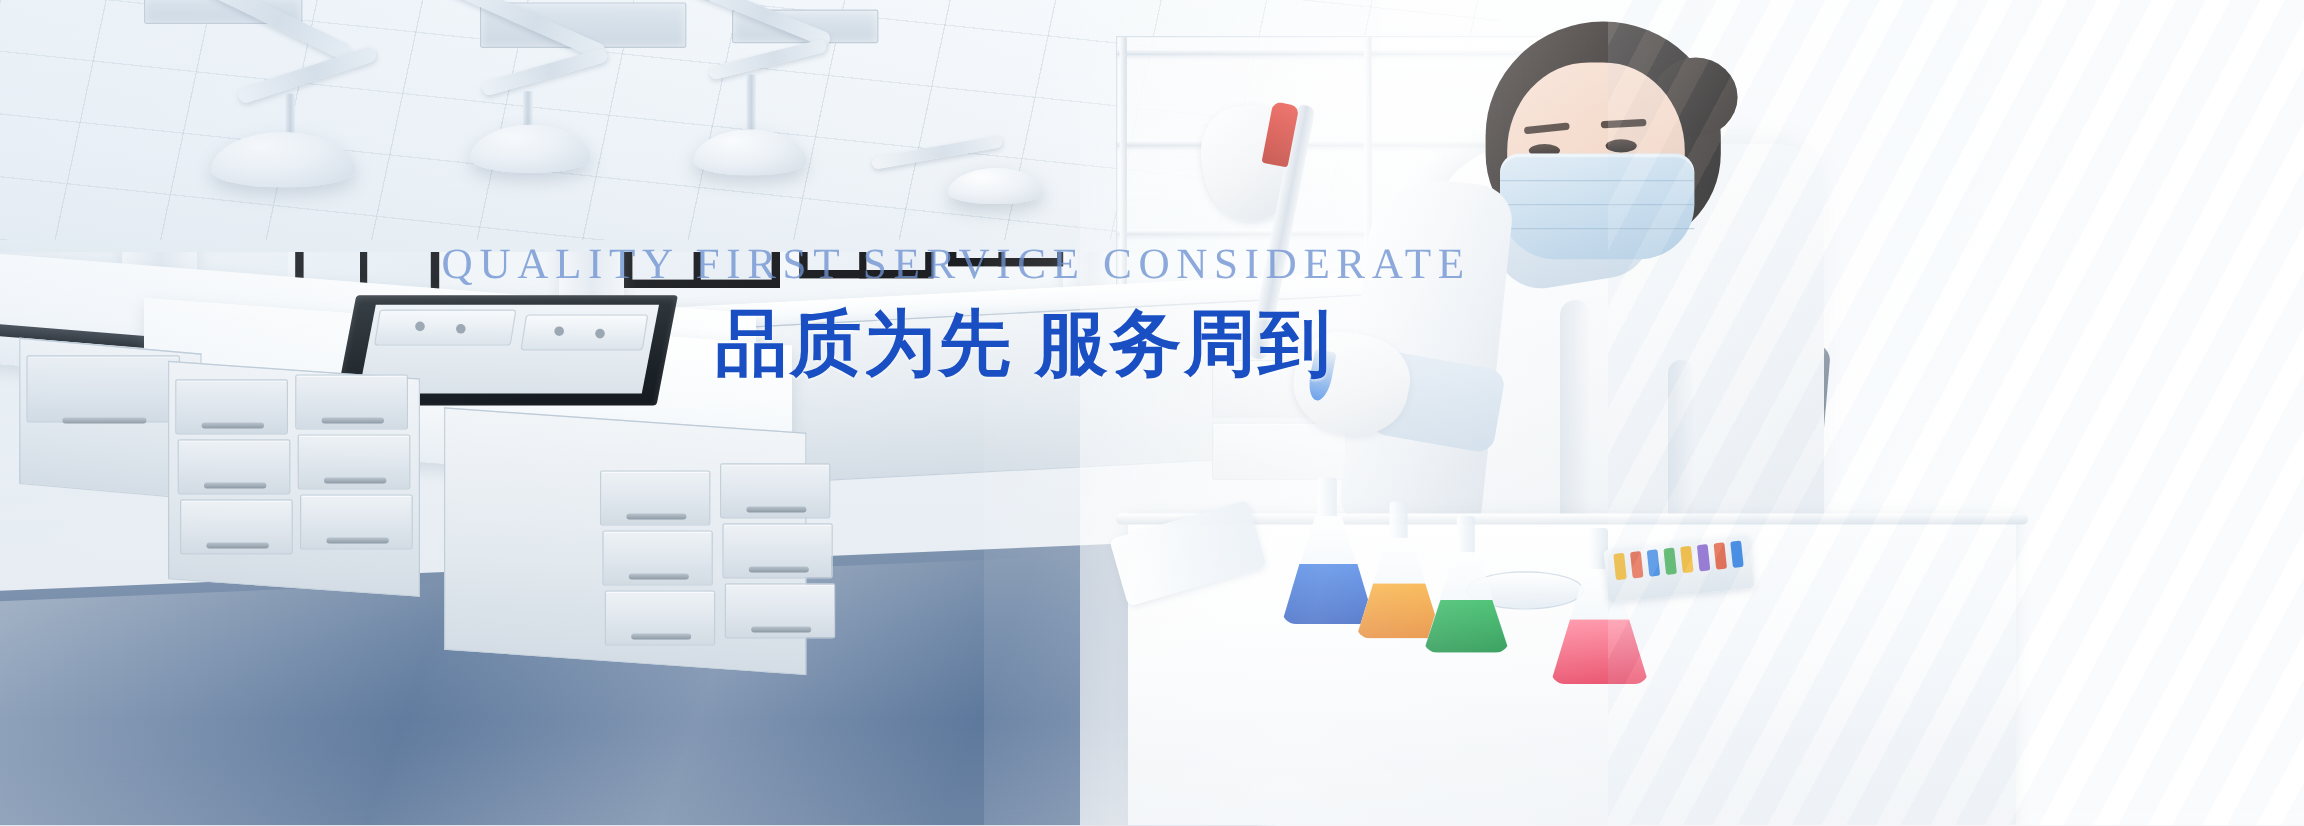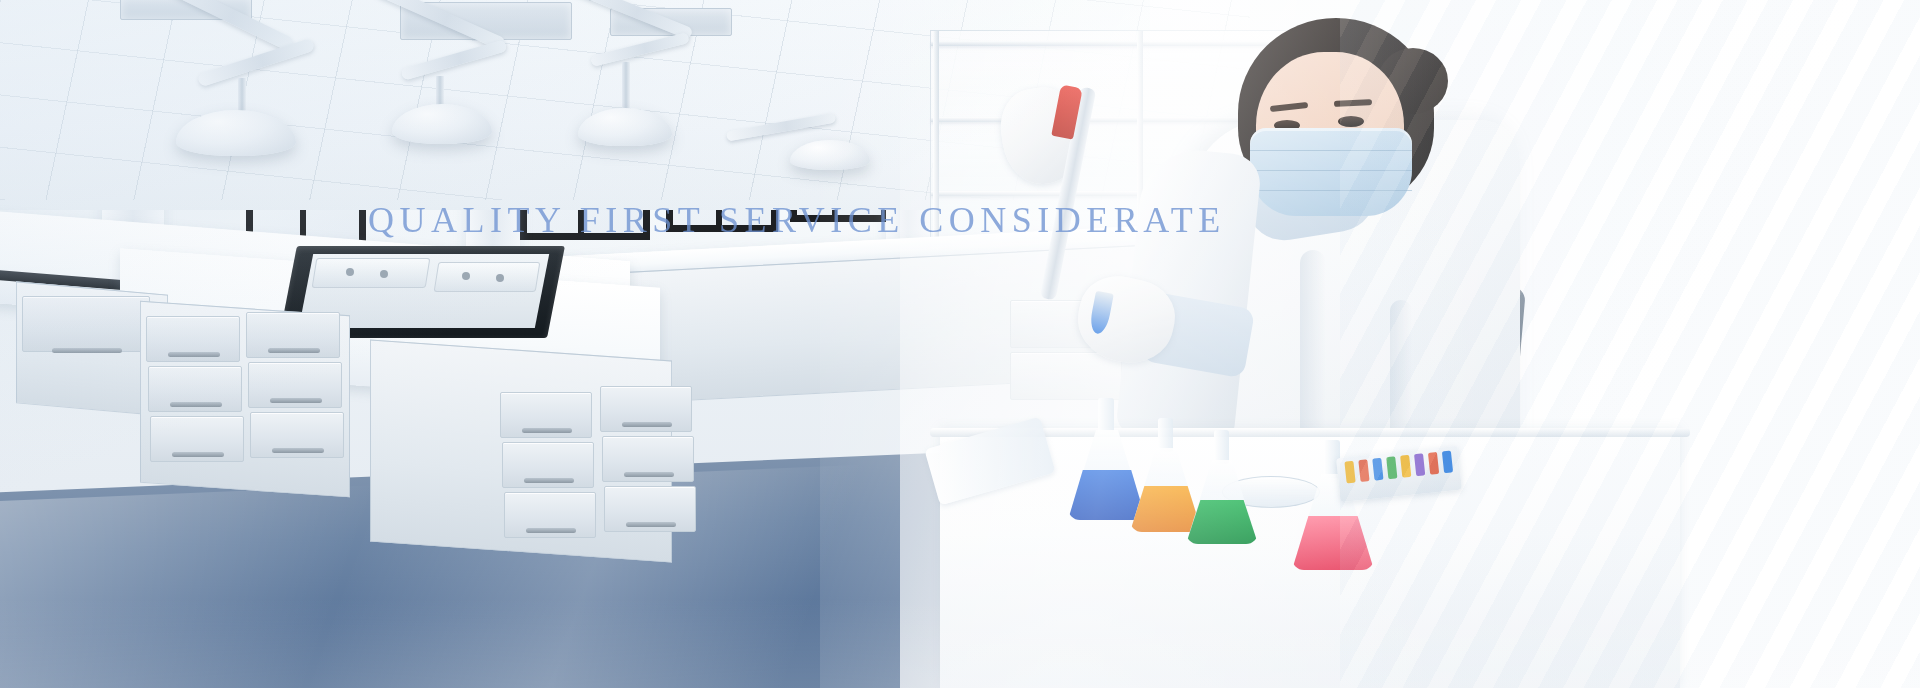--- a/index.html
+++ b/index.html
@@ -638,6 +638,7 @@
   <div class="copy">
     <div class="eyebrow">QUALITY FIRST SERVICE CONSIDERATE</div>
 
+    <div class="headline">品质为先 服务周到</div>
 
   </div>
 

